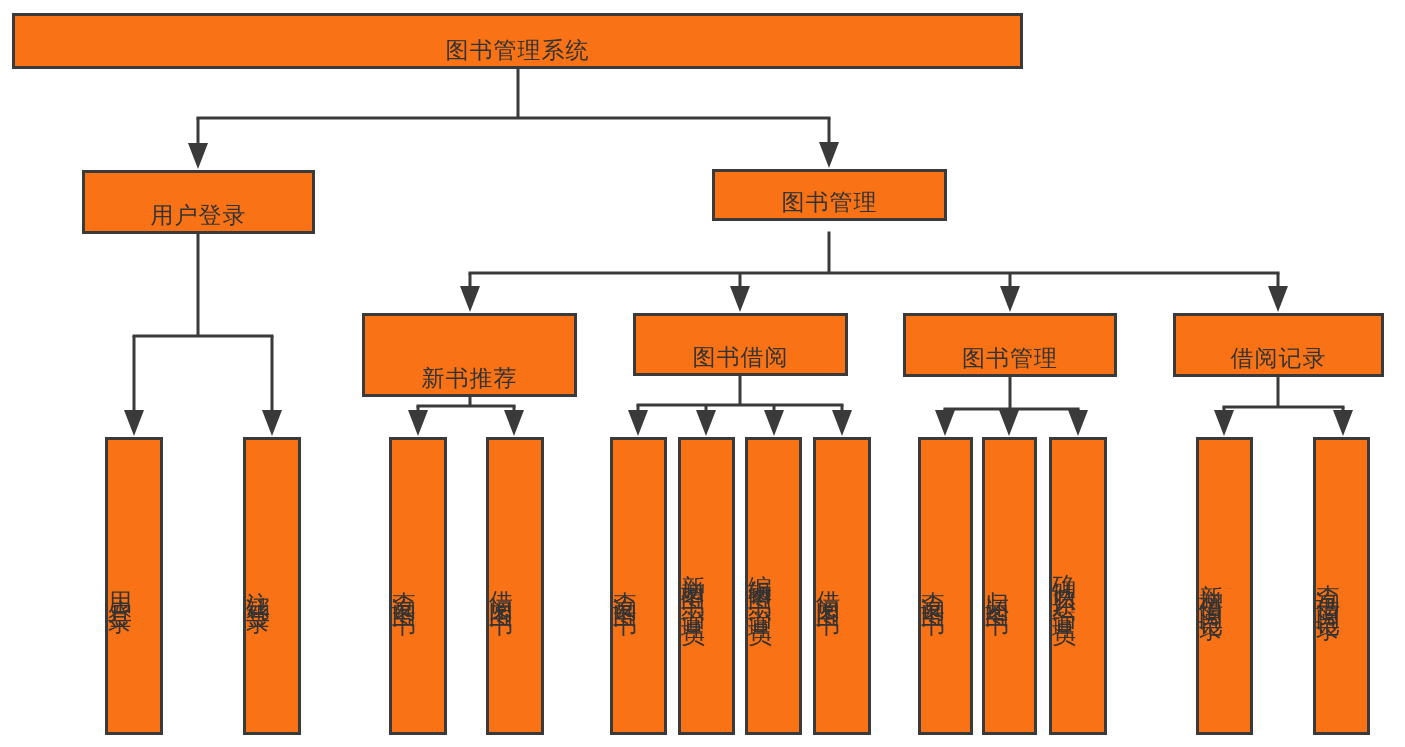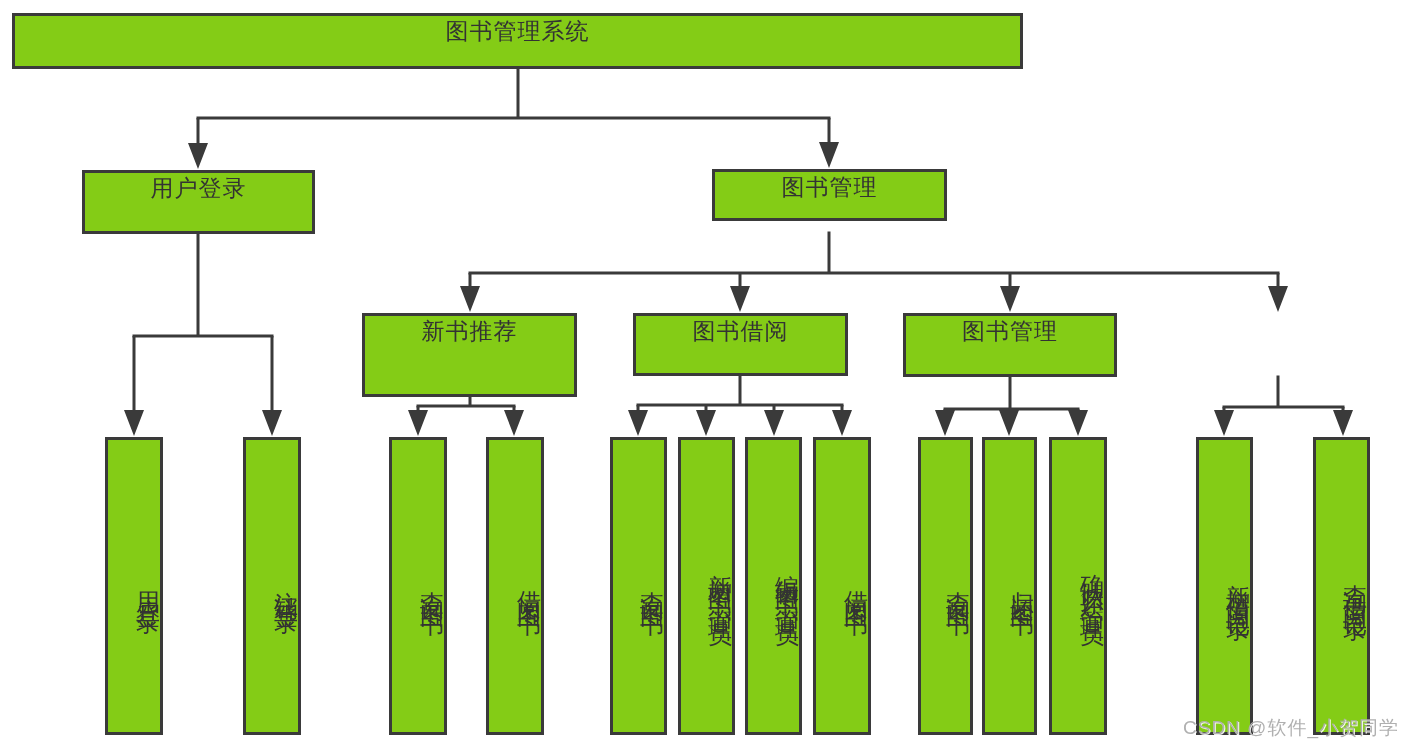--- a/index.html
+++ b/index.html
@@ -12,8 +12,8 @@
   svg.connectors{position:absolute;left:0;top:0;z-index:1;}
   .box{
     position:absolute;box-sizing:border-box;z-index:2;
-    background:#84cc16;border:3px solid #3a3a3a;
-    display:flex;align-items:flex-start;justify-content:center;
+    background:#f97316;border:3px solid #3a3a3a;
+    display:flex;align-items:flex-end;justify-content:center;
     color:#333333;
   }
   .hbox{font-size:23px;letter-spacing:1px;}

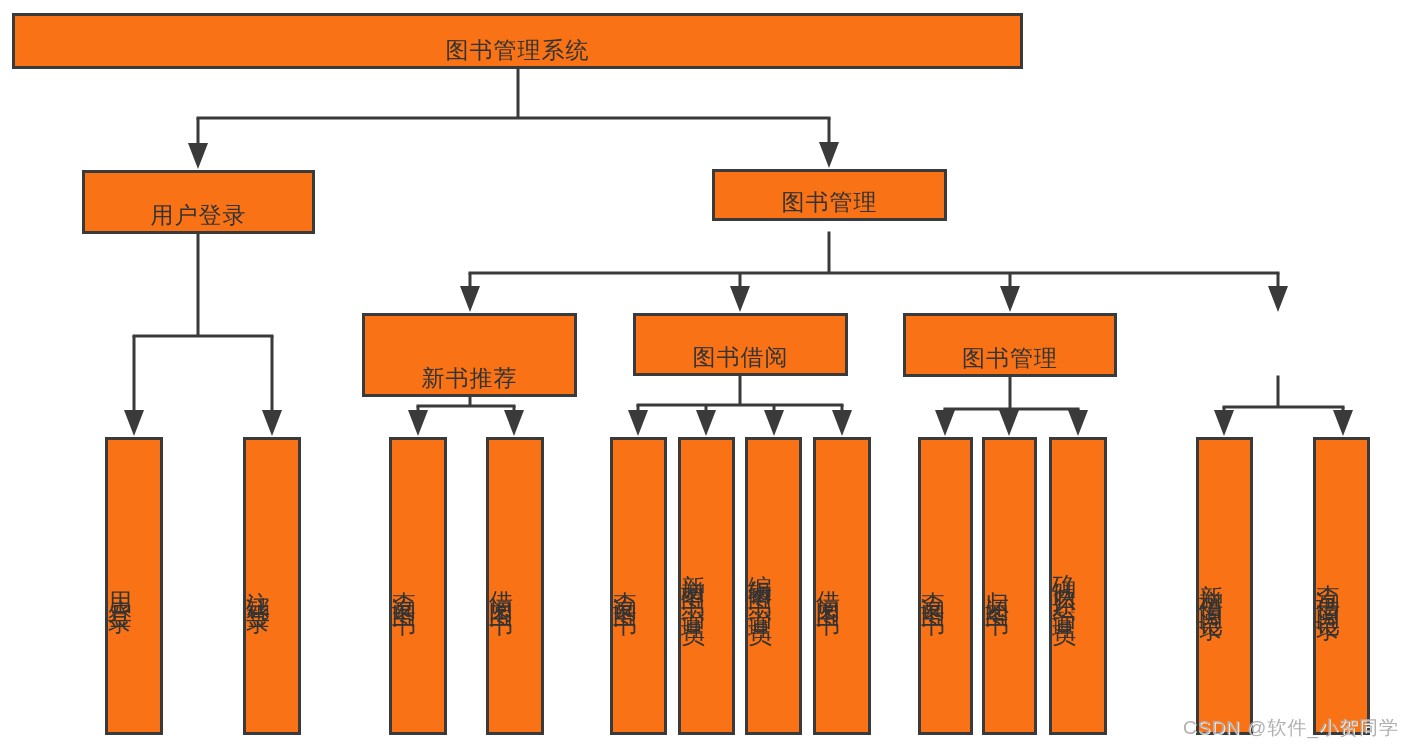--- a/index.html
+++ b/index.html
@@ -80,6 +80,9 @@
   <div class="box hbox" style="left:903px;top:313px;width:214px;height:64px">
     <span>图书管理</span>
   </div>
+  <div class="box hbox" style="left:1173px;top:313px;width:211px;height:64px">
+    <span>借阅记录</span>
+  </div>
 
   <div class="box vbox" style="left:105px;top:437px;width:58px;height:298px">
     <span>用户登录</span>

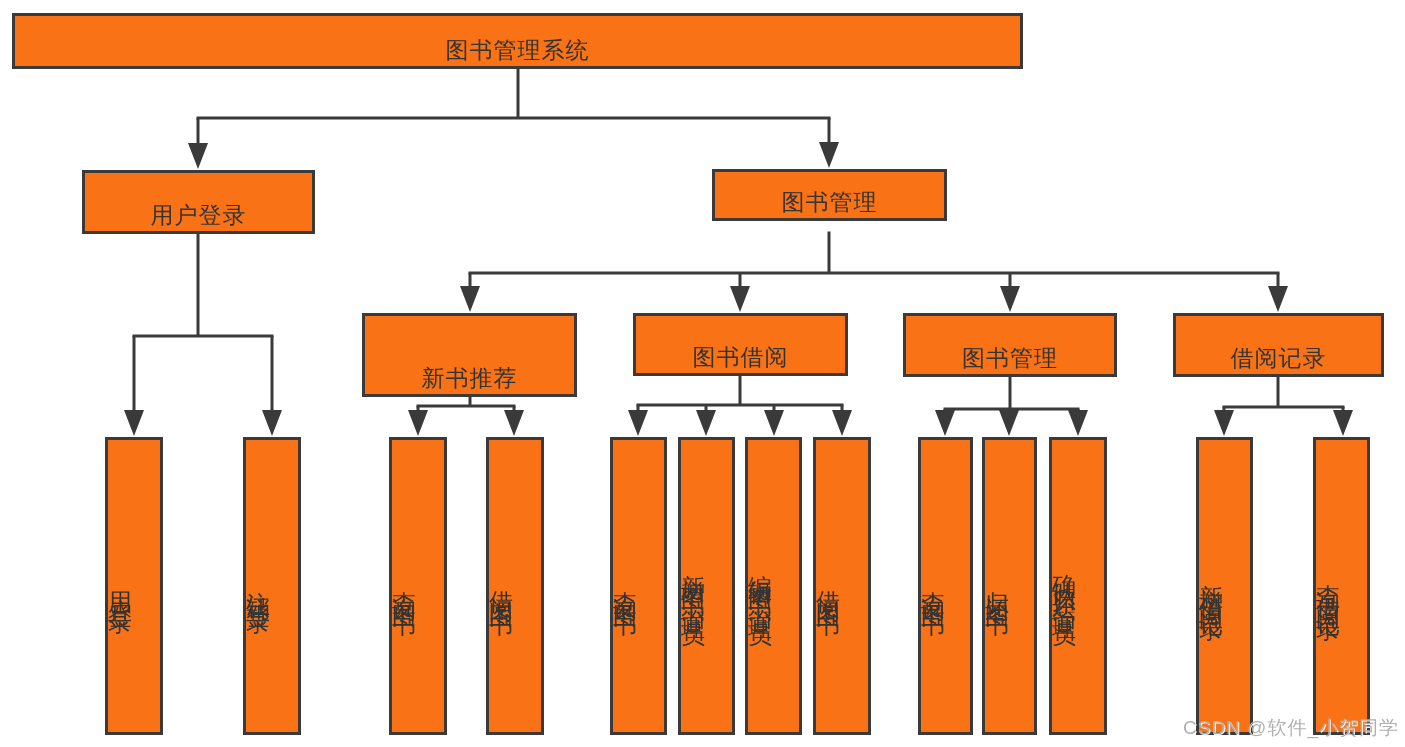--- a/index.html
+++ b/index.html
@@ -128,7 +128,6 @@
     <span>查询借阅记录</span>
   </div>
 
-  <div class="watermark">CSDN @软件_小贺同学</div>
 
 </div>
 

